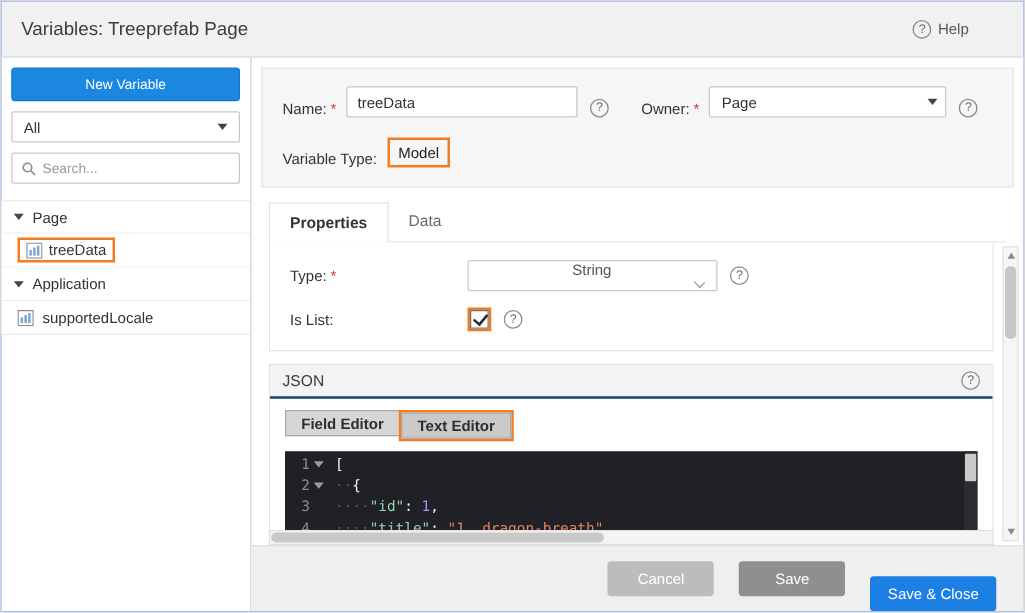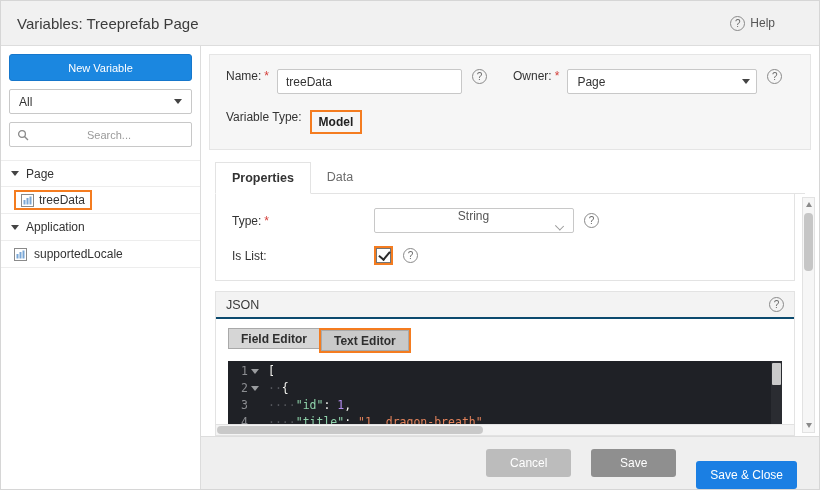--- a/index.html
+++ b/index.html
@@ -36,7 +36,7 @@
   
   .main { flex: 1; display: flex; flex-direction: column; min-width: 0; background: #fff; }
   .form-panel { margin: 8px 8px 0; background: #f6f6f6; border: 1px solid #e5e5e5; padding: 14px 16px 15px; }
-  .frow { display: flex; align-items: flex-start; }
+  .frow { display: flex; align-items: flex-end; }
   .frow.second { margin-top: 16px; }
   .flabel { color: #333; white-space: nowrap; }
   .req { color: #d43f3a; font-style: normal; margin-left: 3px; }

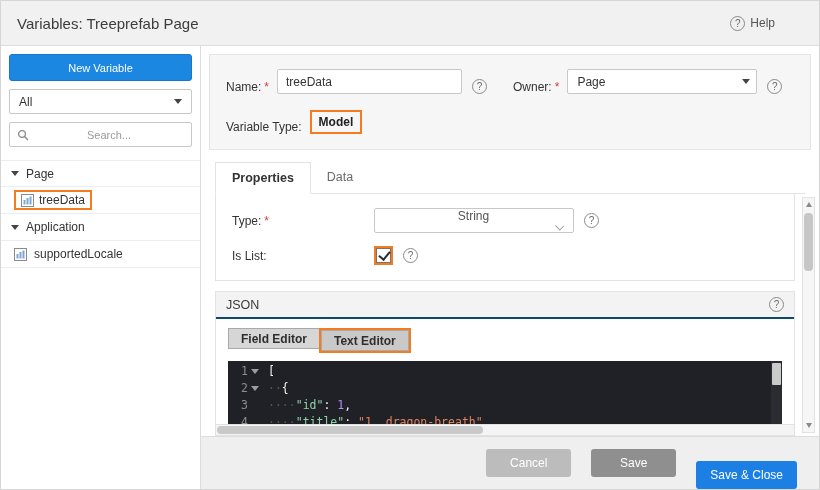--- a/index.html
+++ b/index.html
@@ -46,7 +46,7 @@
   .select { height: 25px; border: 1px solid #c8c8c8; border-radius: 2px; background: #fff; display: flex; align-items: center; padding-left: 9px; cursor: pointer; }
   .owner-select { width: 190px; margin-left: 8px; }
   .selarrow { margin-left: auto; width: 20px; height: 100%; display: flex; align-items: center; justify-content: center; }
-  .vt-value { font-weight: bold; color: #222; }
+  .vt-value { font-weight: normal; color: #222; }
   .vt-annot { margin-left: 8px; padding: 3px 7px; }
 
   

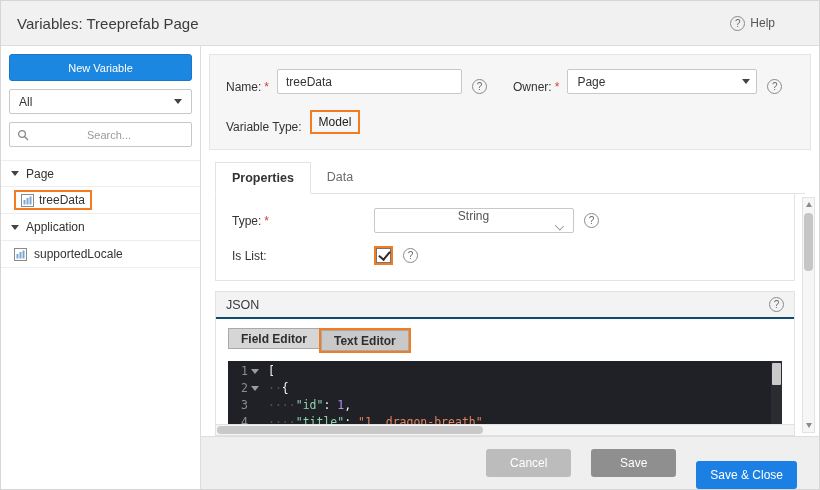--- a/index.html
+++ b/index.html
@@ -21,7 +21,7 @@
   .filter { margin: 0 8px 8px; height: 25px; border: 1px solid #c8c8c8; border-radius: 2px; display: flex; align-items: center; padding: 0 9px; background: #fff; cursor: pointer; }
   .filter .tri-down { margin-left: auto; }
   .search { margin: 0 8px 8px; height: 25px; border: 1px solid #c8c8c8; border-radius: 2px; display: flex; align-items: center; padding: 0 7px; gap: 5px; background: #fff; }
-  .search input { border: none; outline: none; flex: 1; font-size: 11px; font-family: inherit; color: #333; min-width: 0; text-align: center; }
+  .search input { border: none; outline: none; flex: 1; font-size: 11px; font-family: inherit; color: #333; min-width: 0; }
   .search input::placeholder { color: #9a9a9a; }
   .tree { margin-top: 5px; }
   .trow { height: 27px; display: flex; align-items: center; padding: 0 10px; border-bottom: 1px solid #ededed; gap: 7px; cursor: pointer; background: #fff; }

